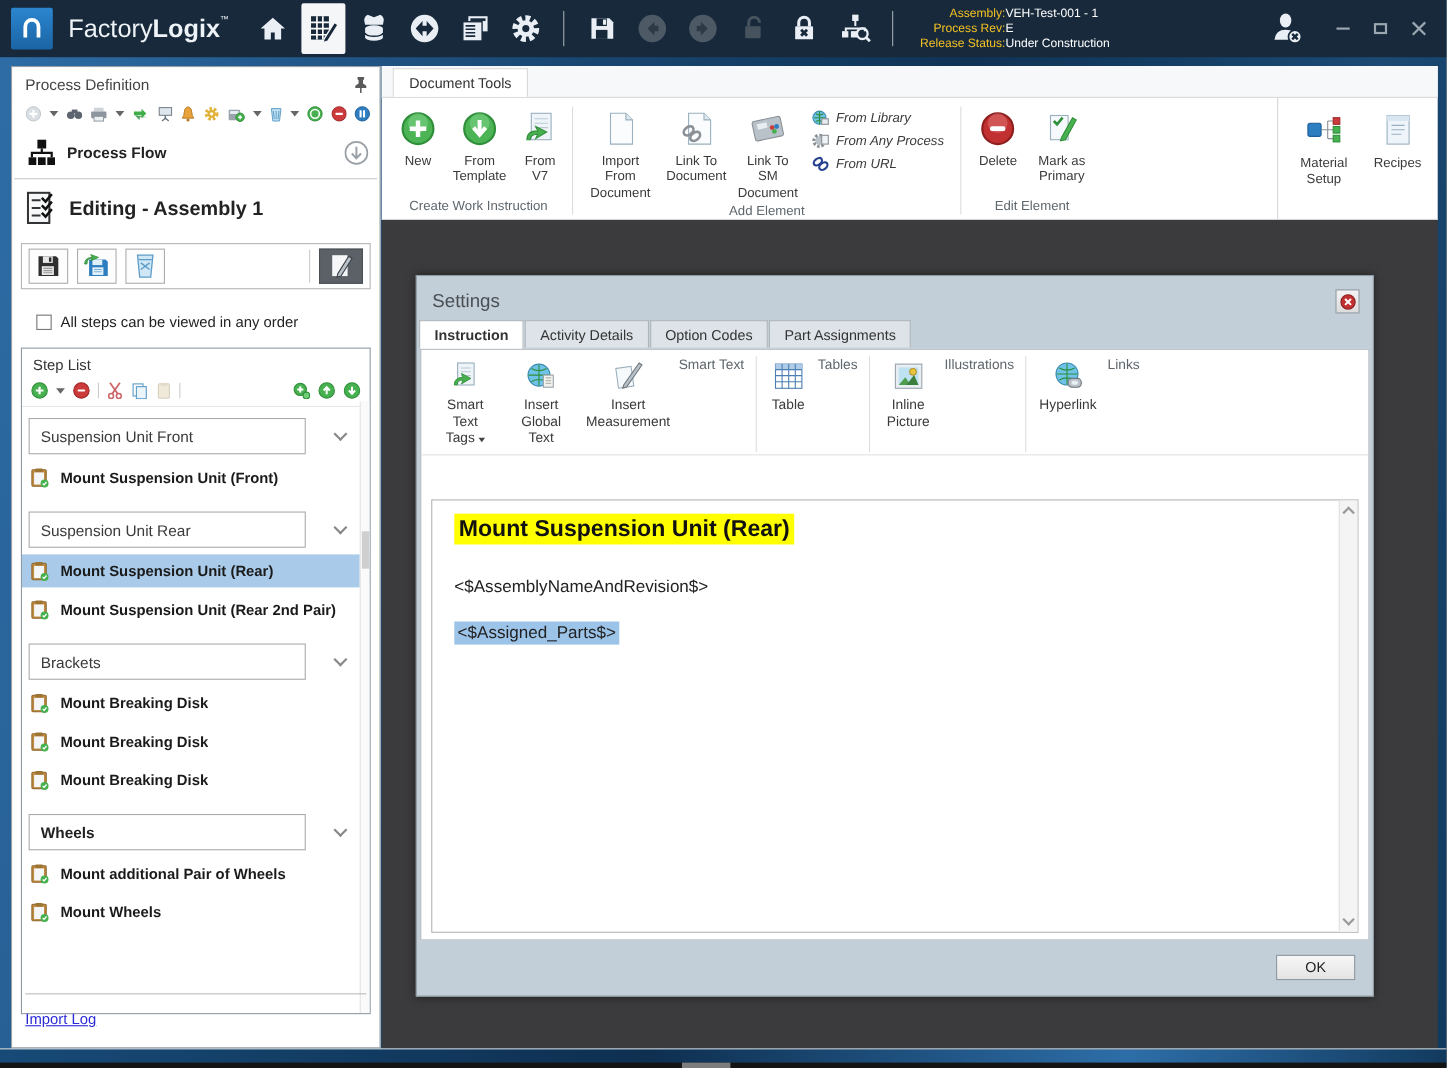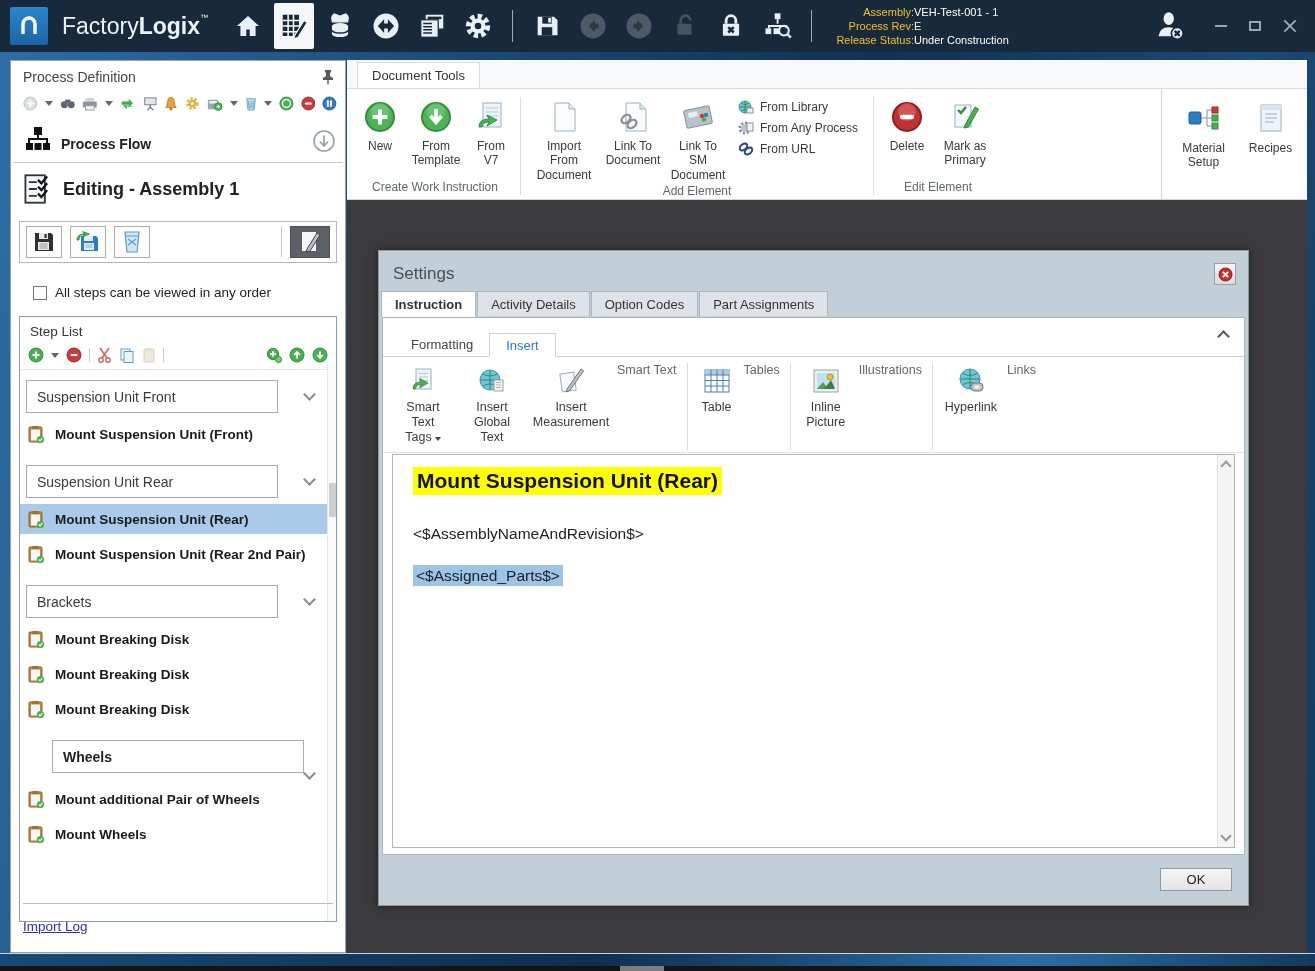--- a/index.html
+++ b/index.html
@@ -79,7 +79,7 @@
   .rsep { width:1px; background:#dcdcdc; margin:2px 5px; }
   .rbtn { display:flex; flex-direction:column; align-items:center; gap:4px; padding:4px 5px 0 5px; font-size:12px; color:#3a3a3a; text-align:center; line-height:1.2; }
   .rbtn .icn { height:36px; display:flex; align-items:center; justify-content:center; }
-  .rstack { display:flex; flex-direction:column; justify-content:center; gap:5px; padding:4px 8px 0 6px; }
+  .rstack { display:flex; flex-direction:column; justify-content:center; gap:5px; padding:4px 8px 0 6px;font-style:italic; }
   .rstack .item { display:flex; align-items:center; gap:6px; font-size:12px; color:#3a3a3a; white-space:nowrap; }
   .side-panel { width:146px; border-left:1px solid #d5d5d5; display:flex; align-items:flex-start; justify-content:center; gap:10px; padding-top:8px; }
 

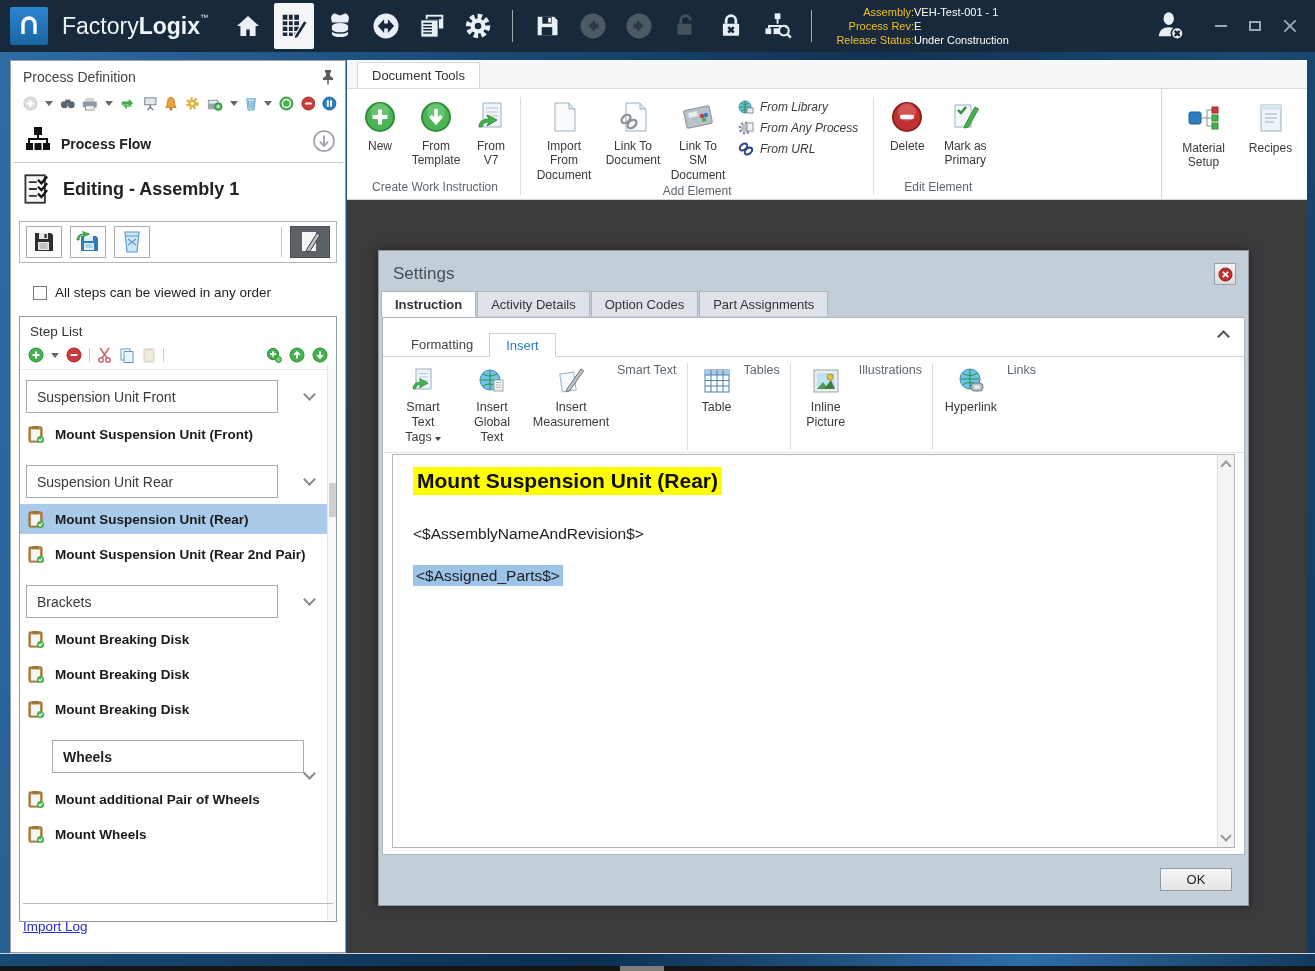--- a/index.html
+++ b/index.html
@@ -37,7 +37,7 @@
   .lp-title { font-size:14px; color:#444; }
   .lp-toolbar { display:flex; align-items:center; gap:7px; padding:6px 8px 6px 12px; }
   .caret-dn { width:0; height:0; border-left:4px solid transparent; border-right:4px solid transparent; border-top:5px solid #666; }
-  .pf-row { display:flex; align-items:flex-end; gap:10px; padding:8px 10px 10px 14px; }
+  .pf-row { display:flex; align-items:center; gap:10px; padding:8px 10px 10px 14px; }
   .pf-label { font-weight:700; font-size:14px; color:#222; }
   .lp-hr { border-top:1px solid #c9c9c9; margin:0 2px; }
   .edit-row { display:flex; align-items:center; gap:10px; padding:10px 10px 10px 12px; }

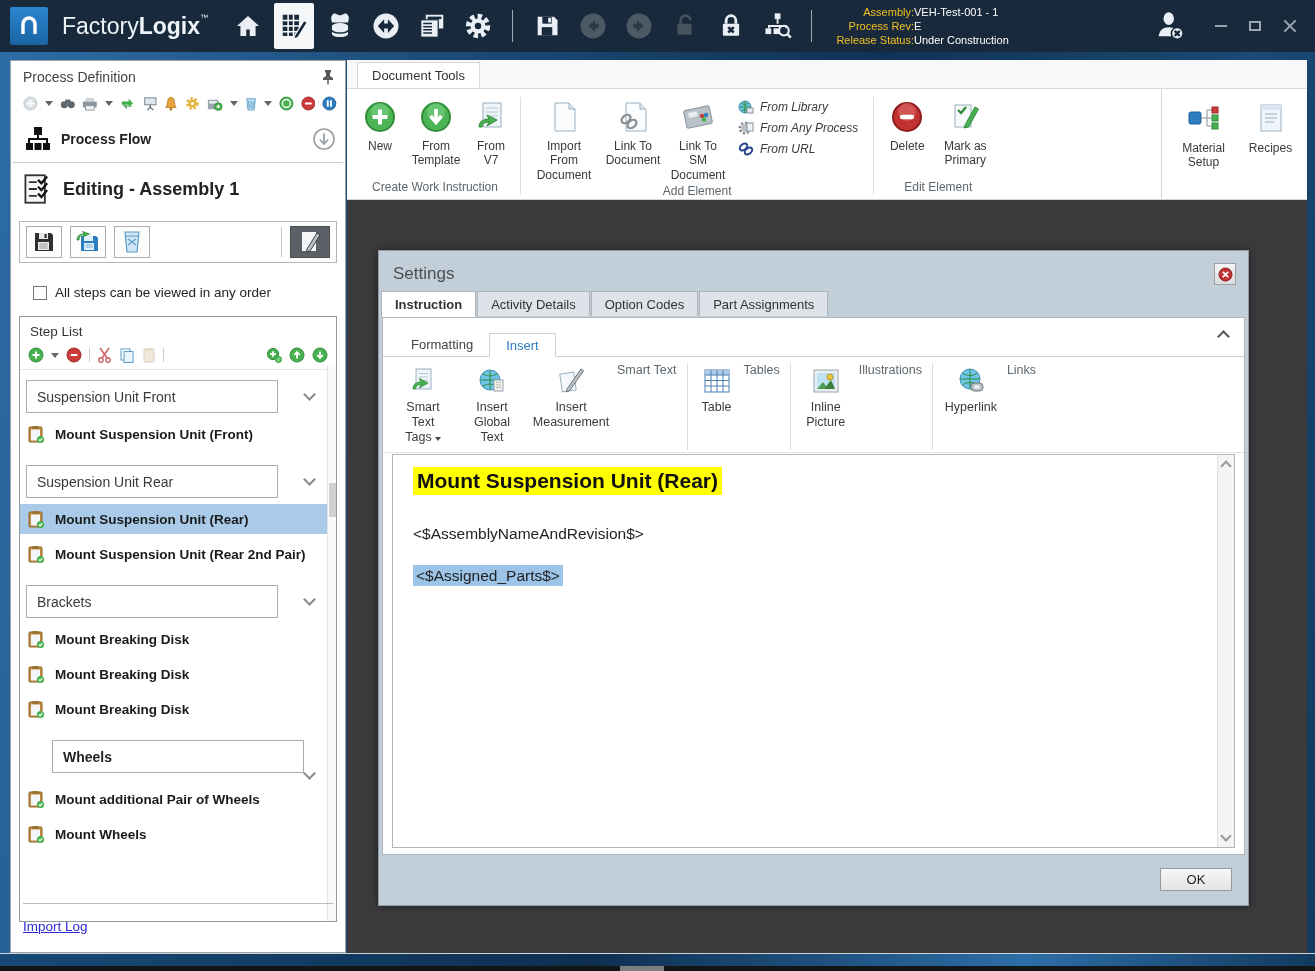--- a/index.html
+++ b/index.html
@@ -726,11 +726,6 @@
         </div>
 
         <div class="dlg-panel">
-          <div class="itab-row">
-            <div class="itab">Formatting</div>
-            <div class="itab active">Insert</div>
-            <div class="collapse-chev"></div>
-          </div>
 
           <div class="iribbon">
             <div class="igroup">

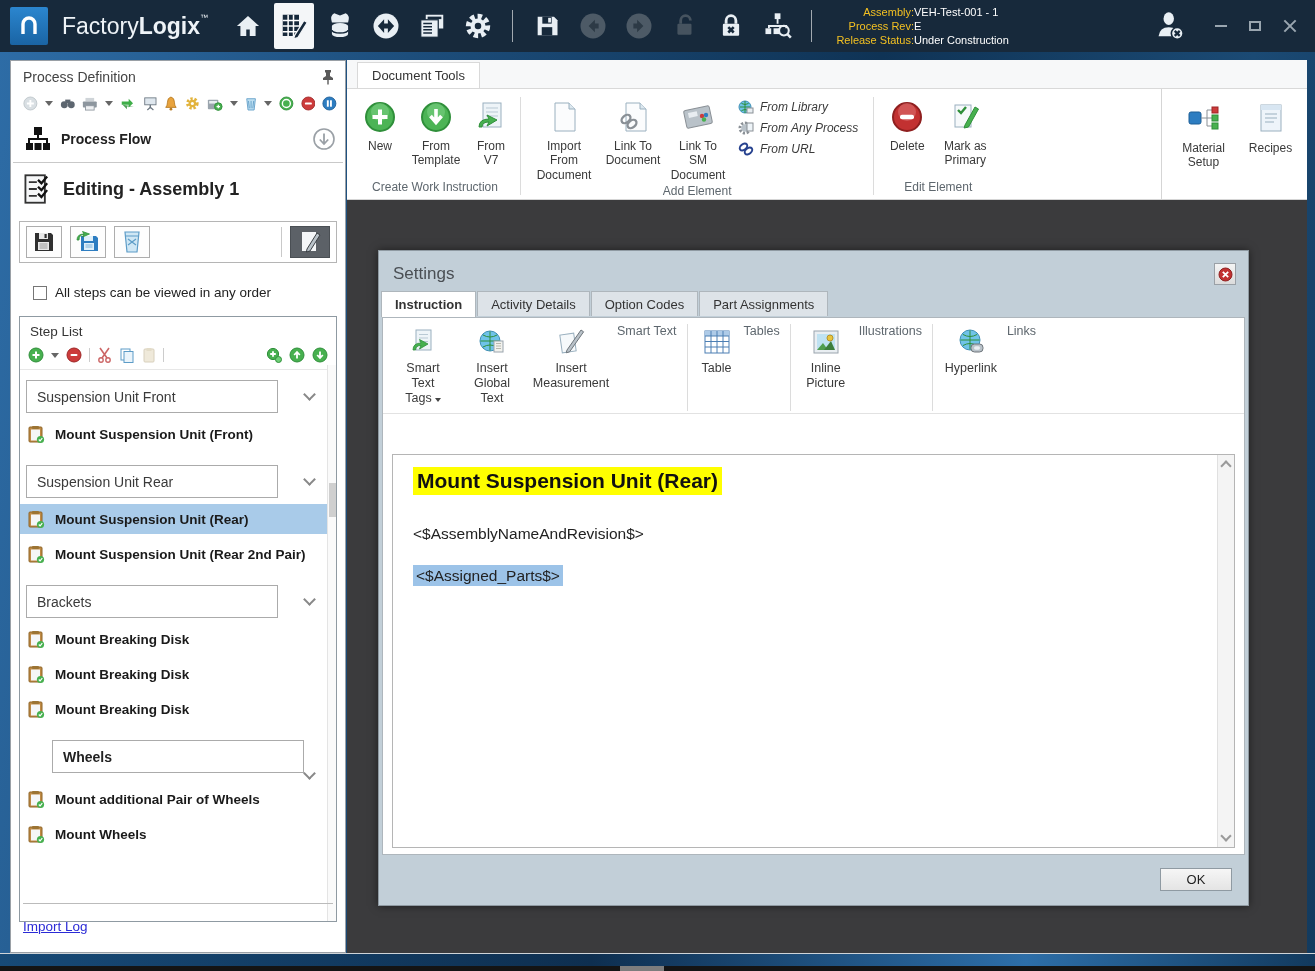--- a/index.html
+++ b/index.html
@@ -510,7 +510,7 @@
         <span class="lbl">Mount Breaking Disk</span>
       </div>
 
-      <div class="grp-row" style="margin-top:16px;flex-direction:column;">
+      <div class="grp-row" style="margin-top:16px;">
         <div class="grp-box bold">Wheels</div>
         <div class="grp-chev"></div>
       </div>

